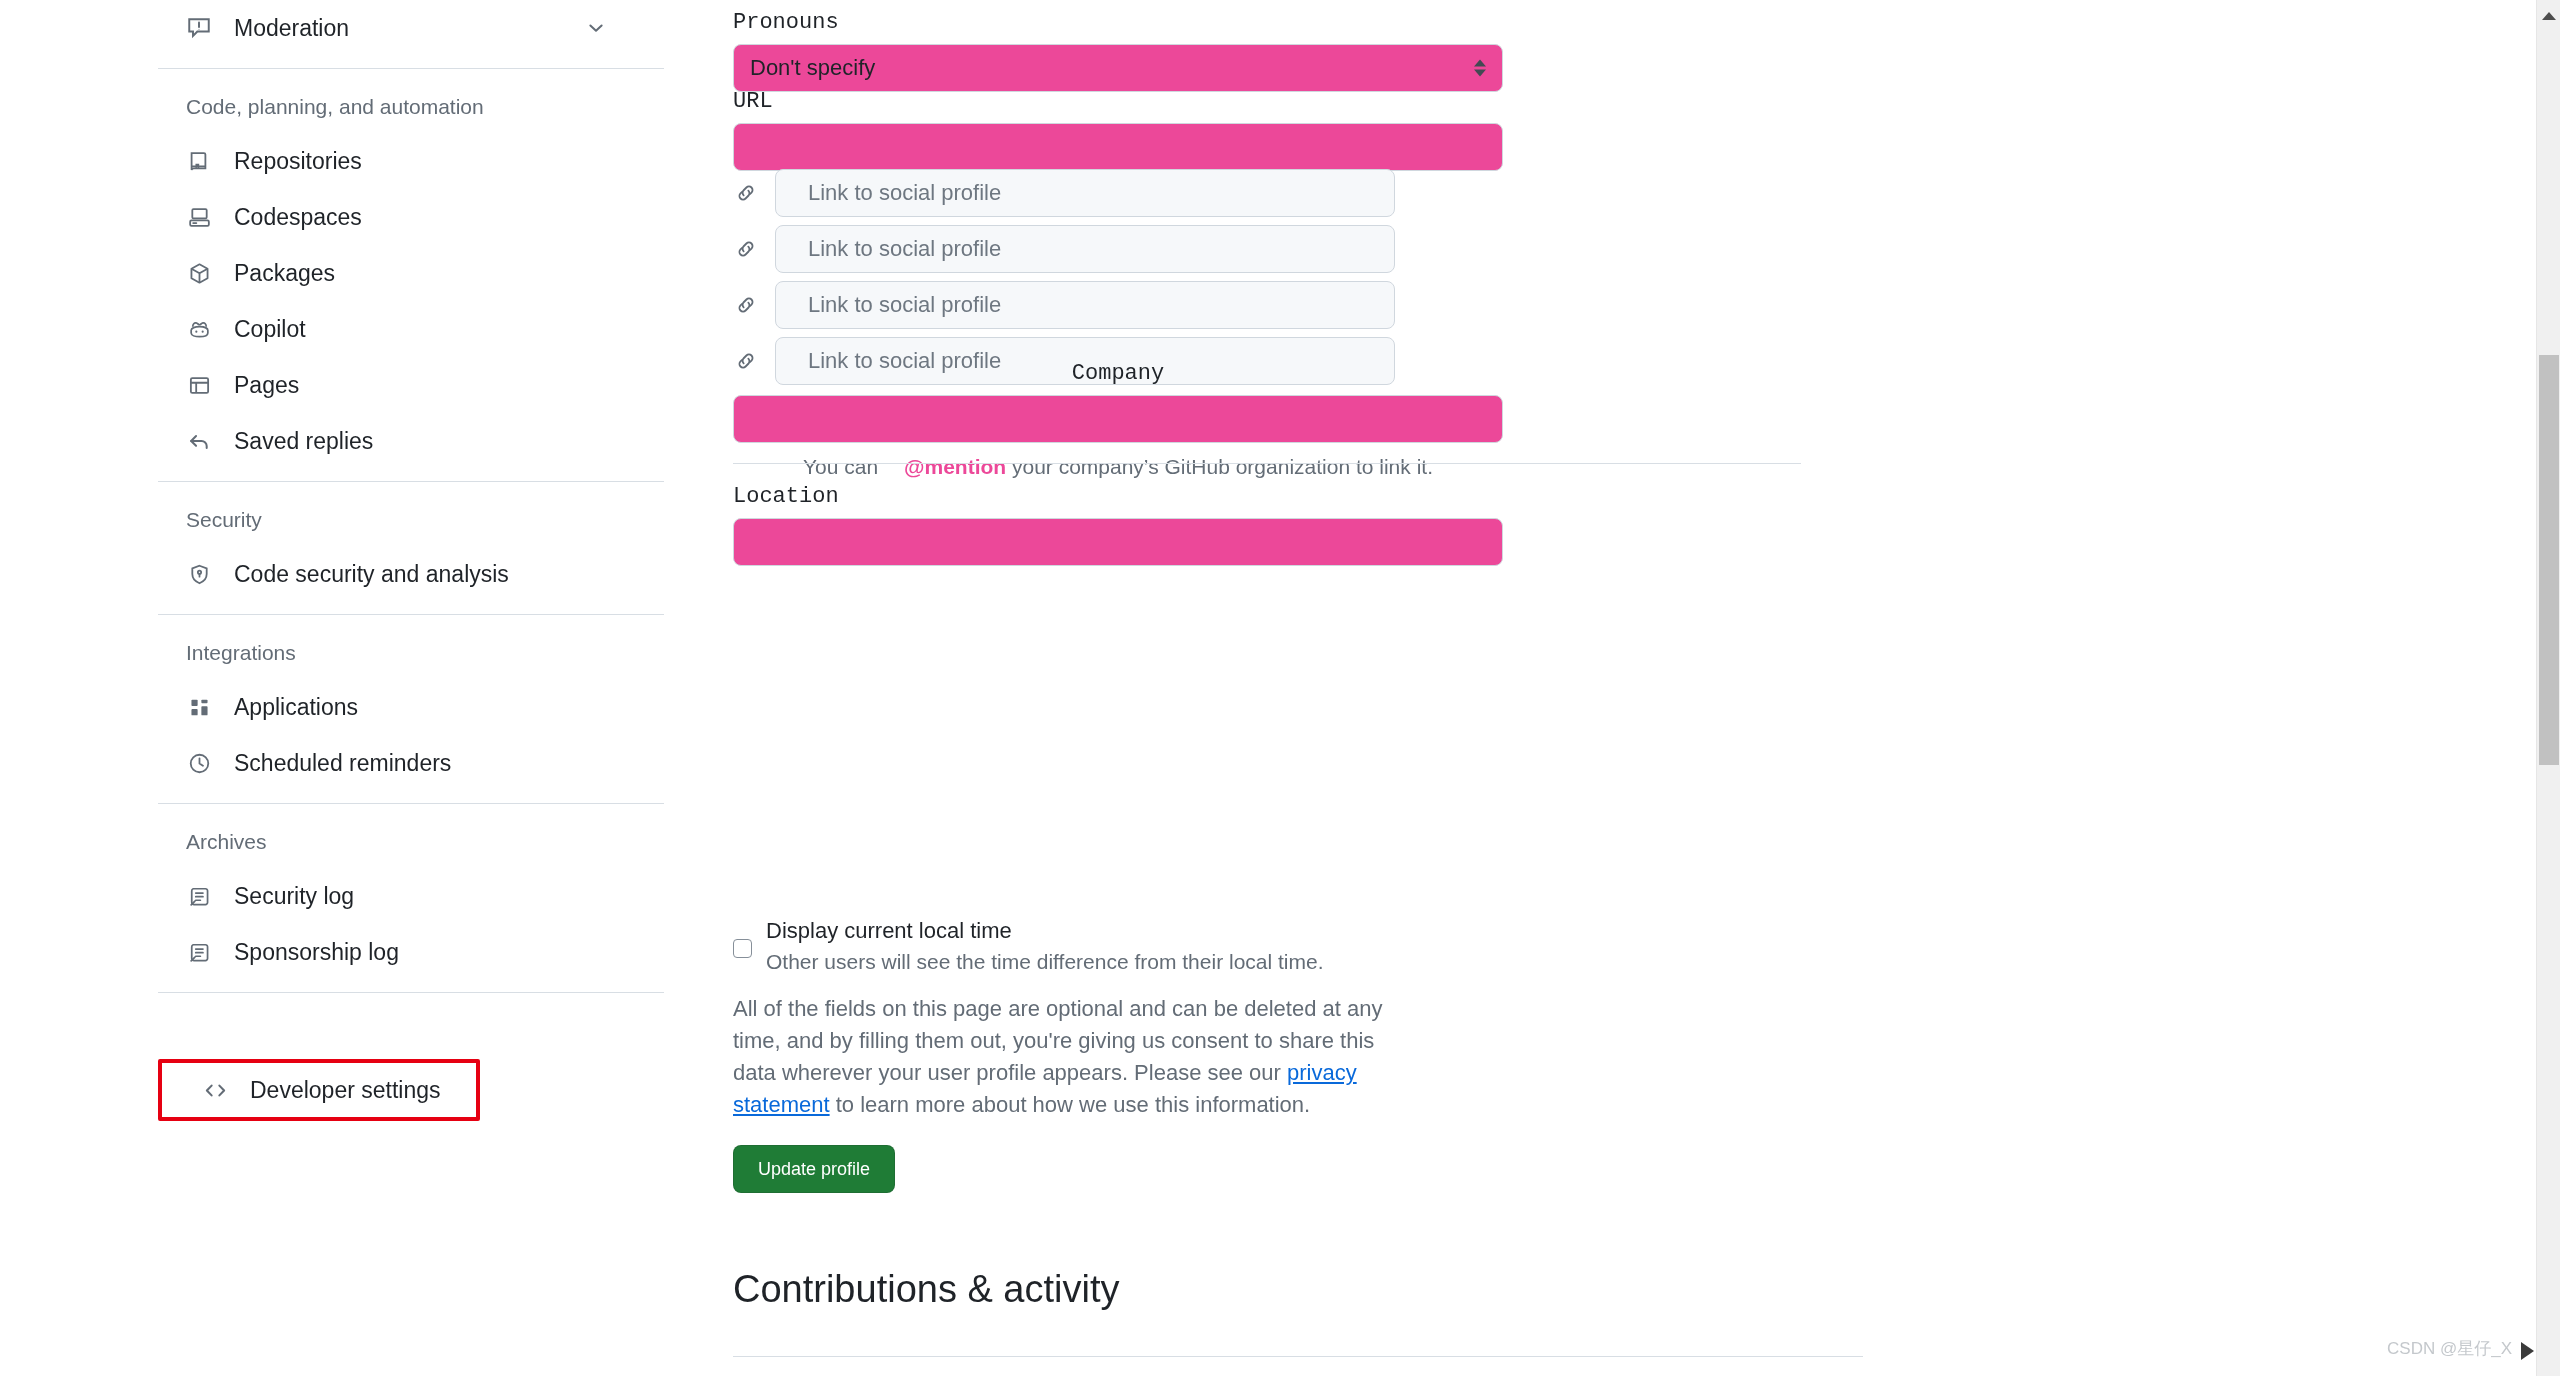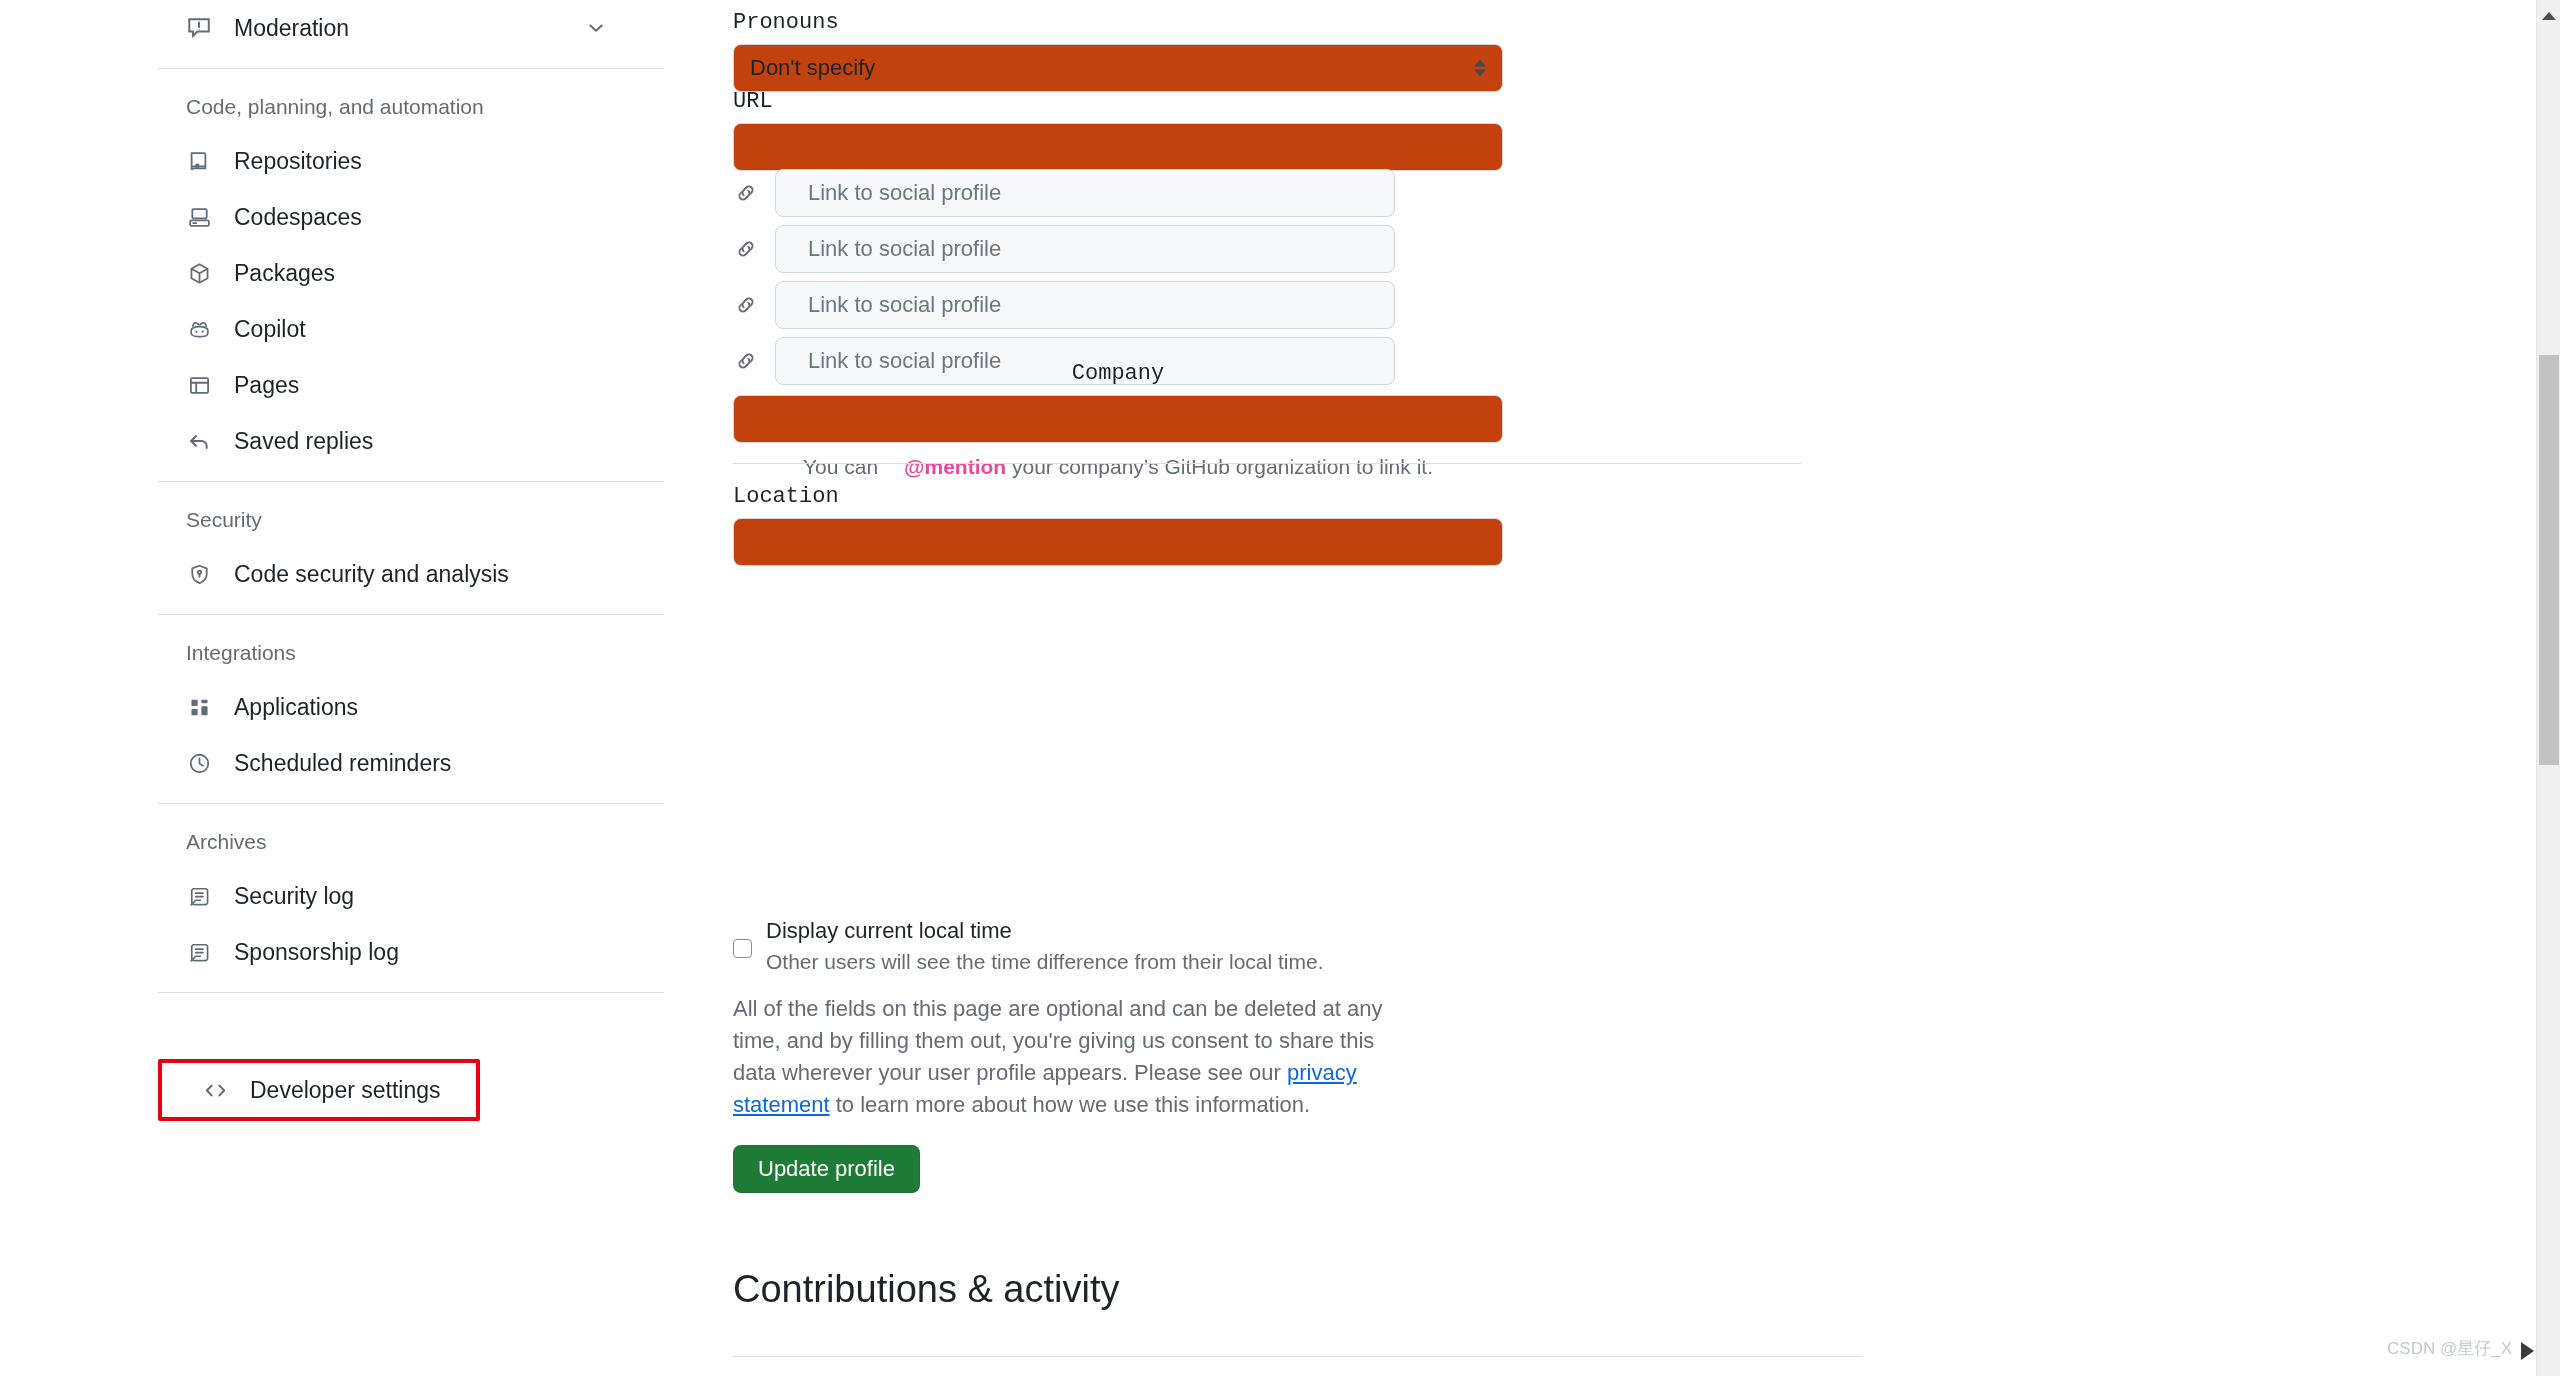--- a/index.html
+++ b/index.html
@@ -96,7 +96,7 @@
   }
   .input-box {
     width: 770px; height: 48px;
-    background: #c2410c;
+    background: #ec4899;
     border: 1px solid #d0d7de;
     border-radius: 8px;
     display: flex;

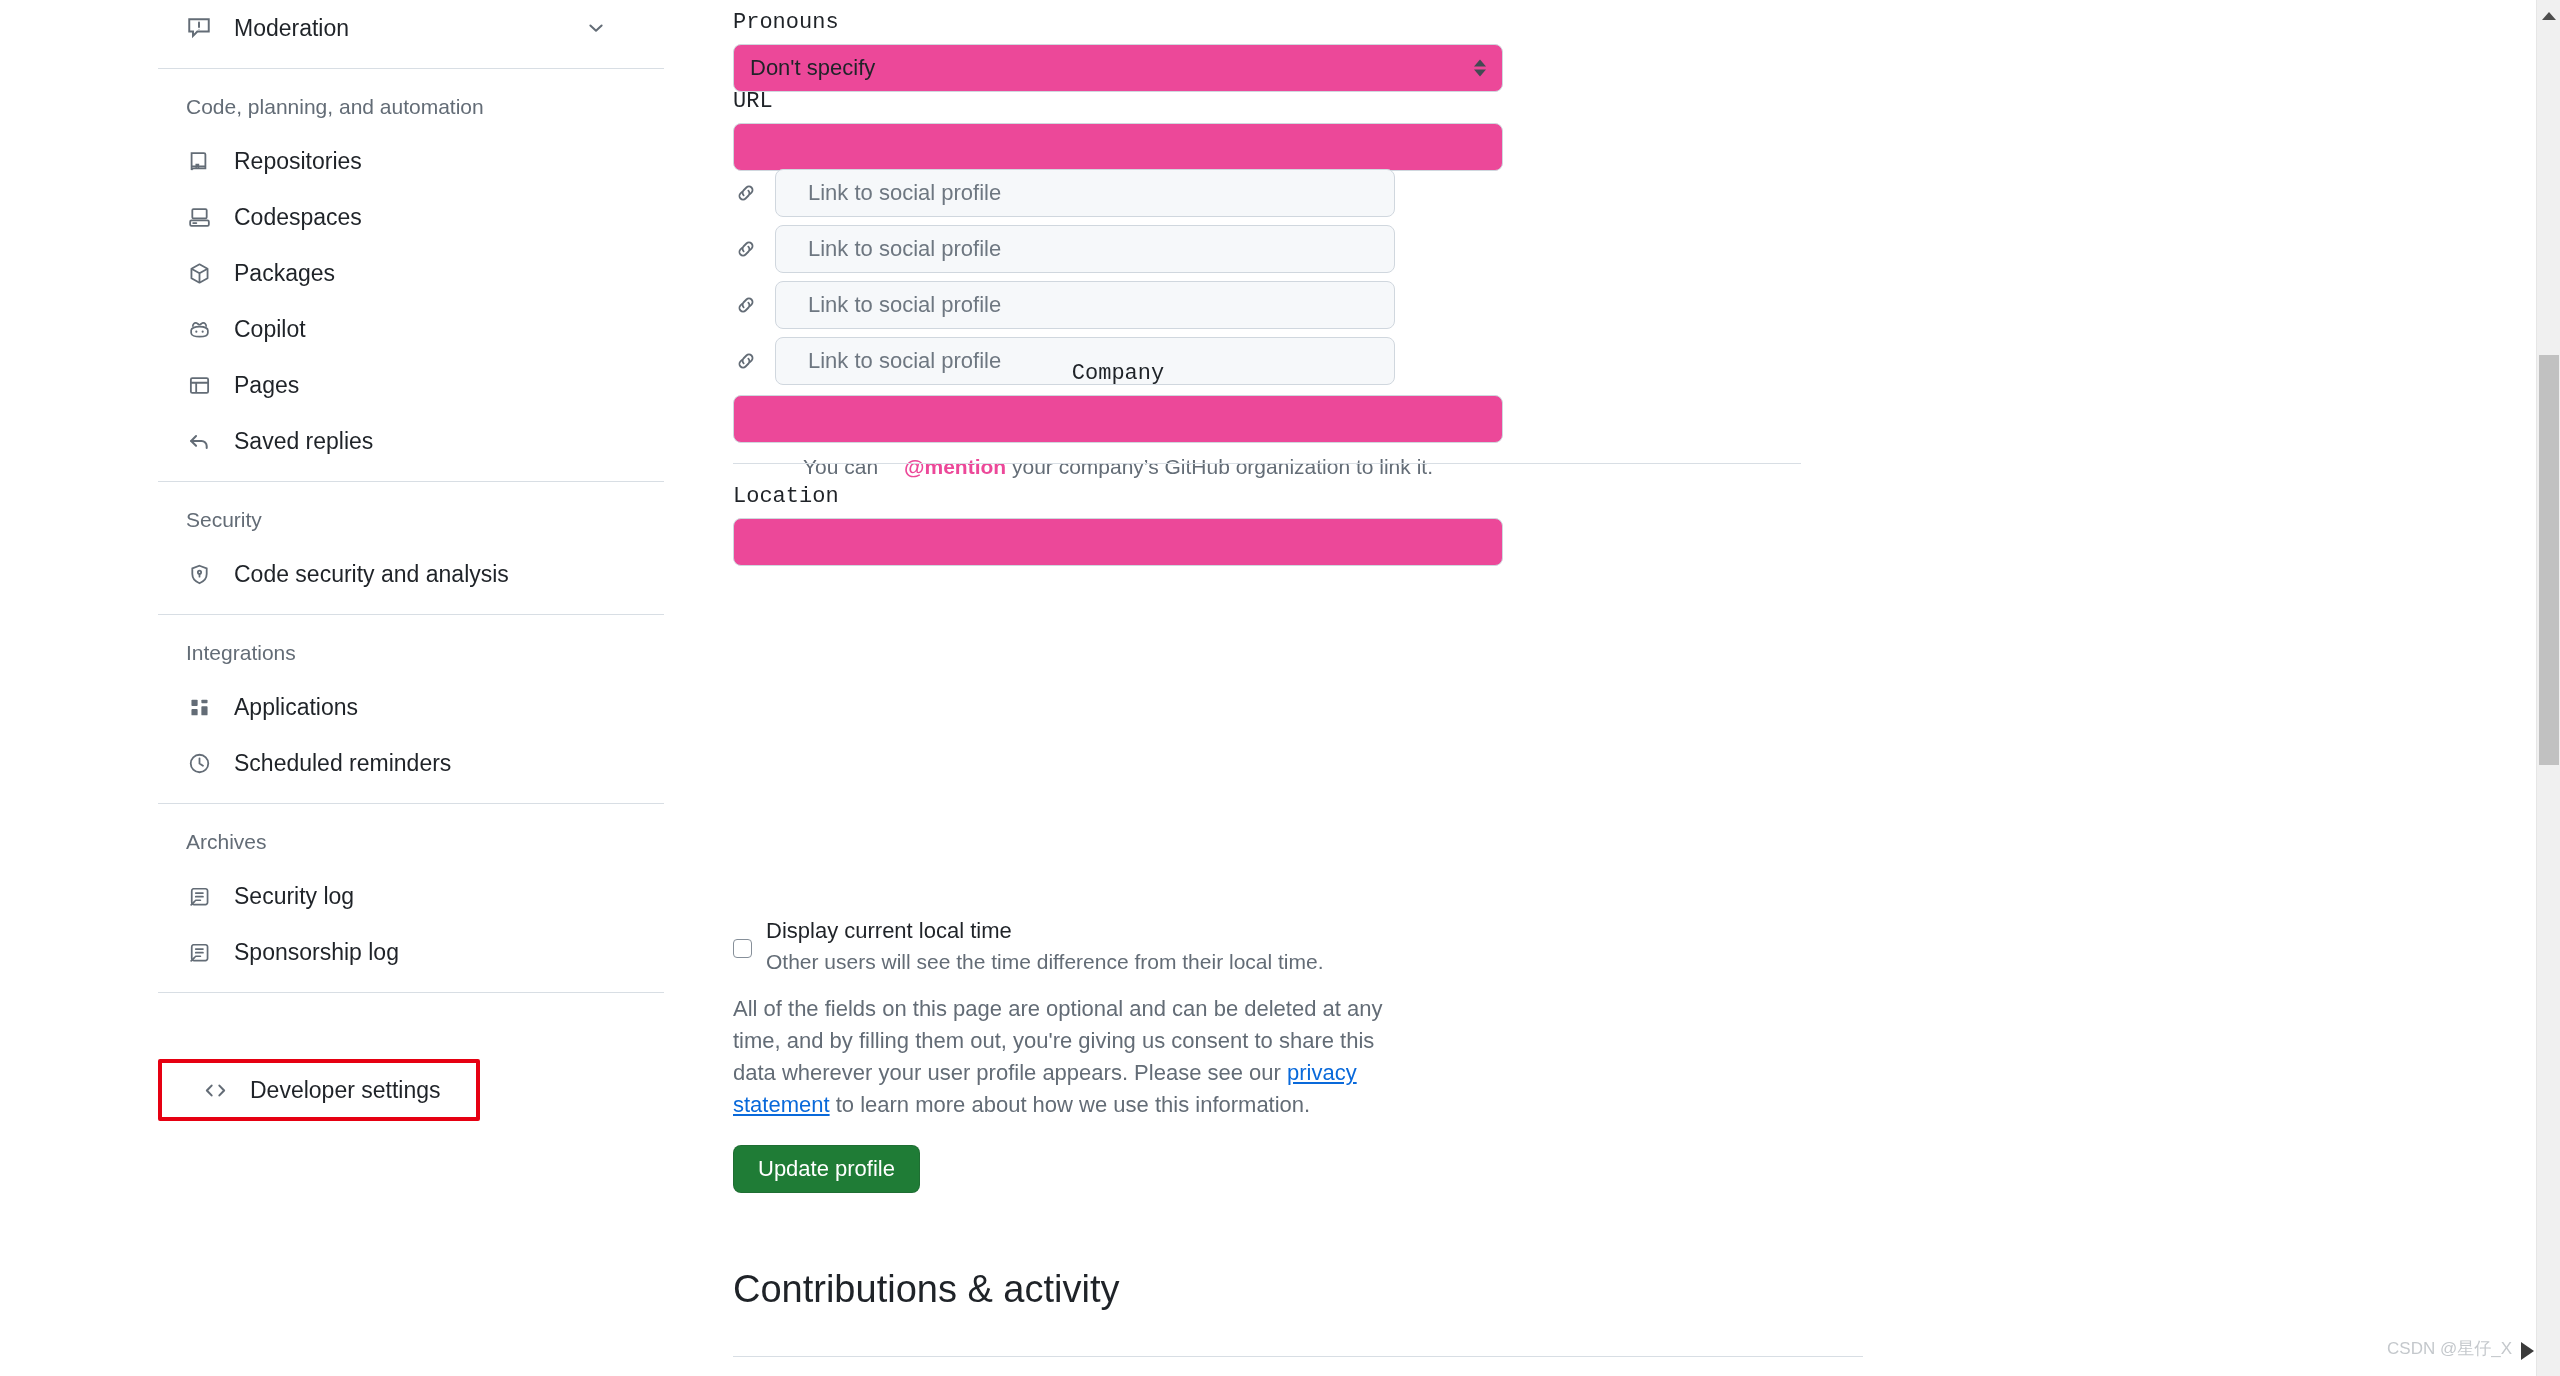--- a/index.html
+++ b/index.html
@@ -206,7 +206,7 @@
     padding: 0 24px;
     background: #1f7c36;
     color: #ffffff;
-    font-size: 22px;
+    font-size: 18px;
     border: 1px solid rgba(31,35,40,0.15);
     border-radius: 8px;
     cursor: pointer;

